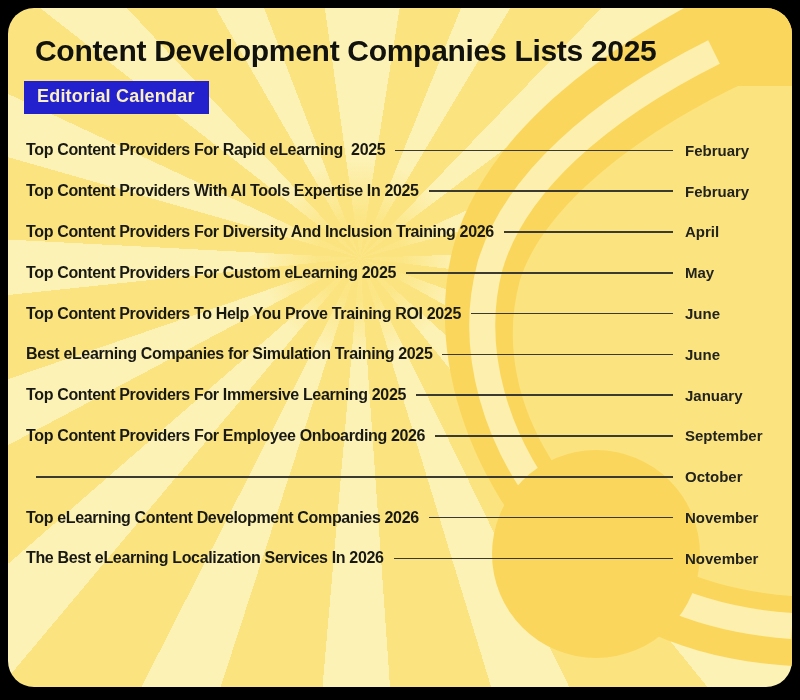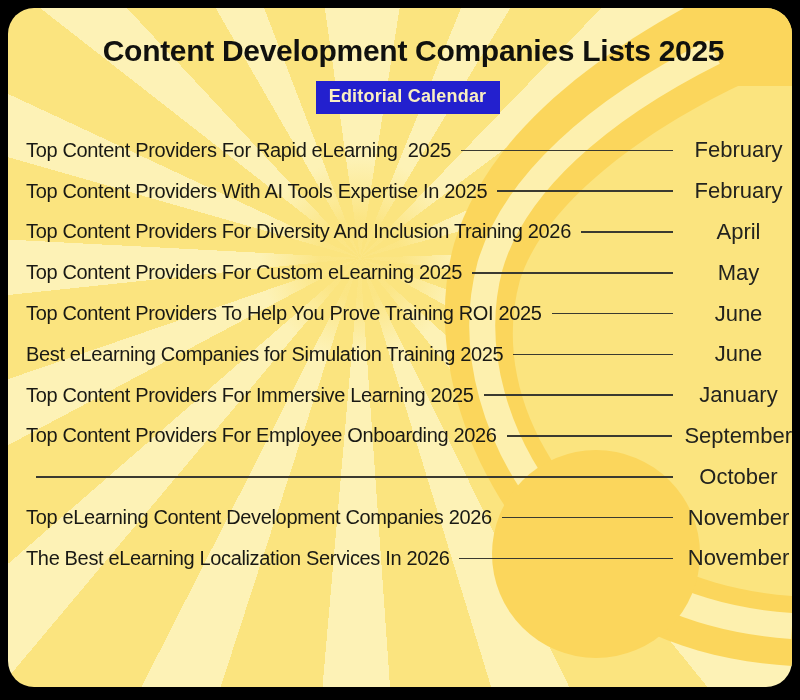--- a/index.html
+++ b/index.html
@@ -42,7 +42,6 @@
   .content{
     position:absolute; inset:0;
     z-index:2;
-    text-align:center;
   }
   .page-title{
     margin:26px 0 0 27px;

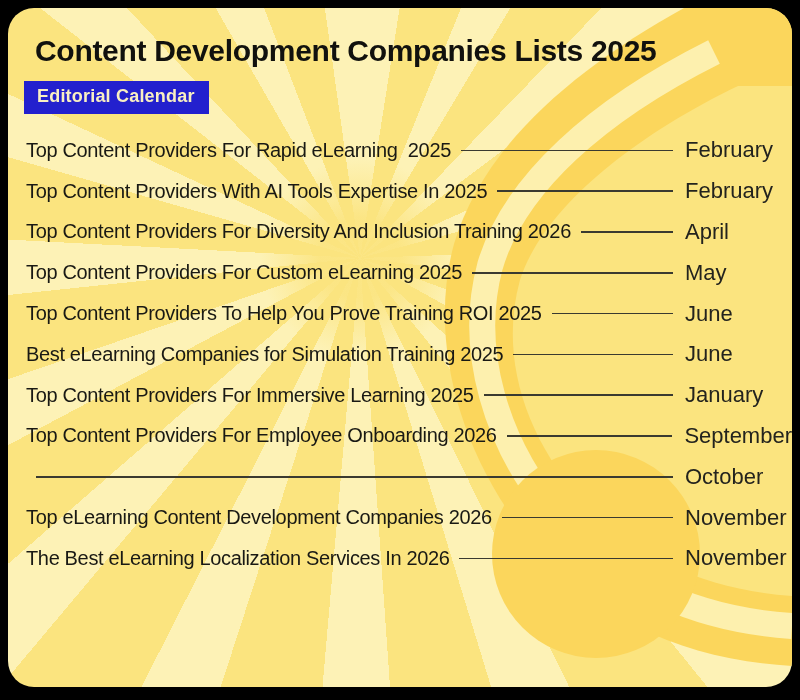--- a/index.html
+++ b/index.html
@@ -72,8 +72,8 @@
   }
   .row .t{
     flex:0 0 auto;
-    font-size:20px;
-    font-weight:400;
+    font-size:16px;
+    font-weight:700;
     letter-spacing:-0.35px;
     color:var(--item-text);
     white-space:pre;

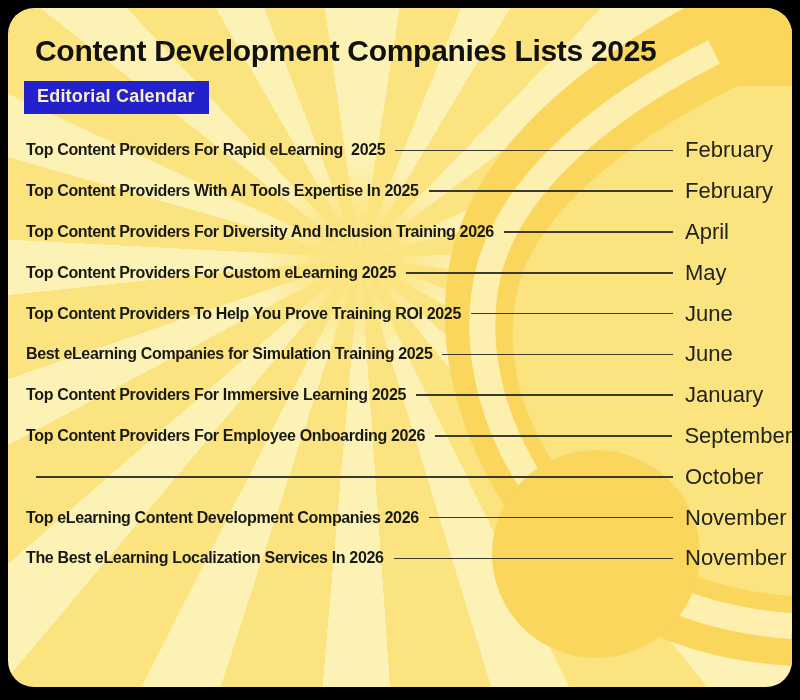--- a/index.html
+++ b/index.html
@@ -87,8 +87,8 @@
   }
   .row .m{
     flex:0 0 107px;
-    font-size:22px;
-    font-weight:400;
+    font-size:15px;
+    font-weight:700;
     color:var(--month-text);
     white-space:nowrap;
   }

